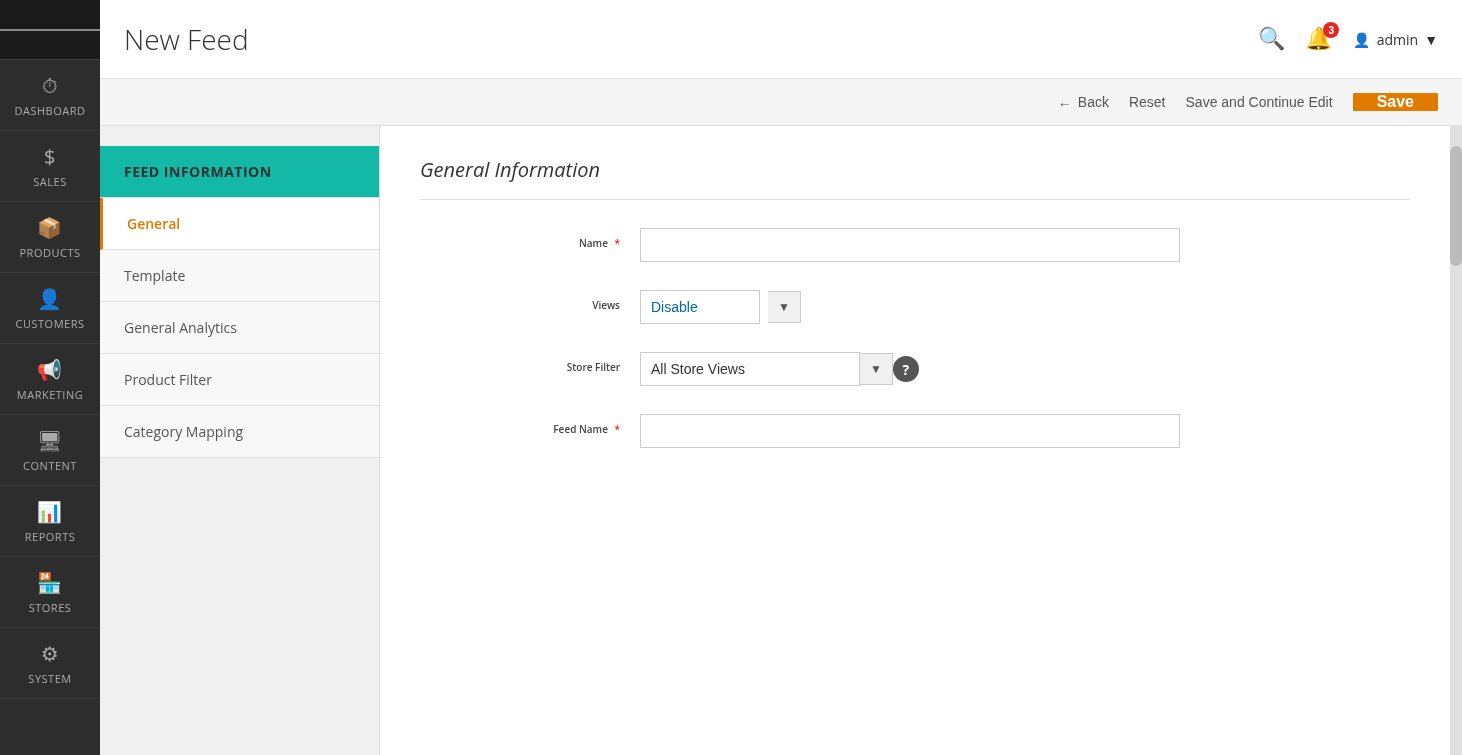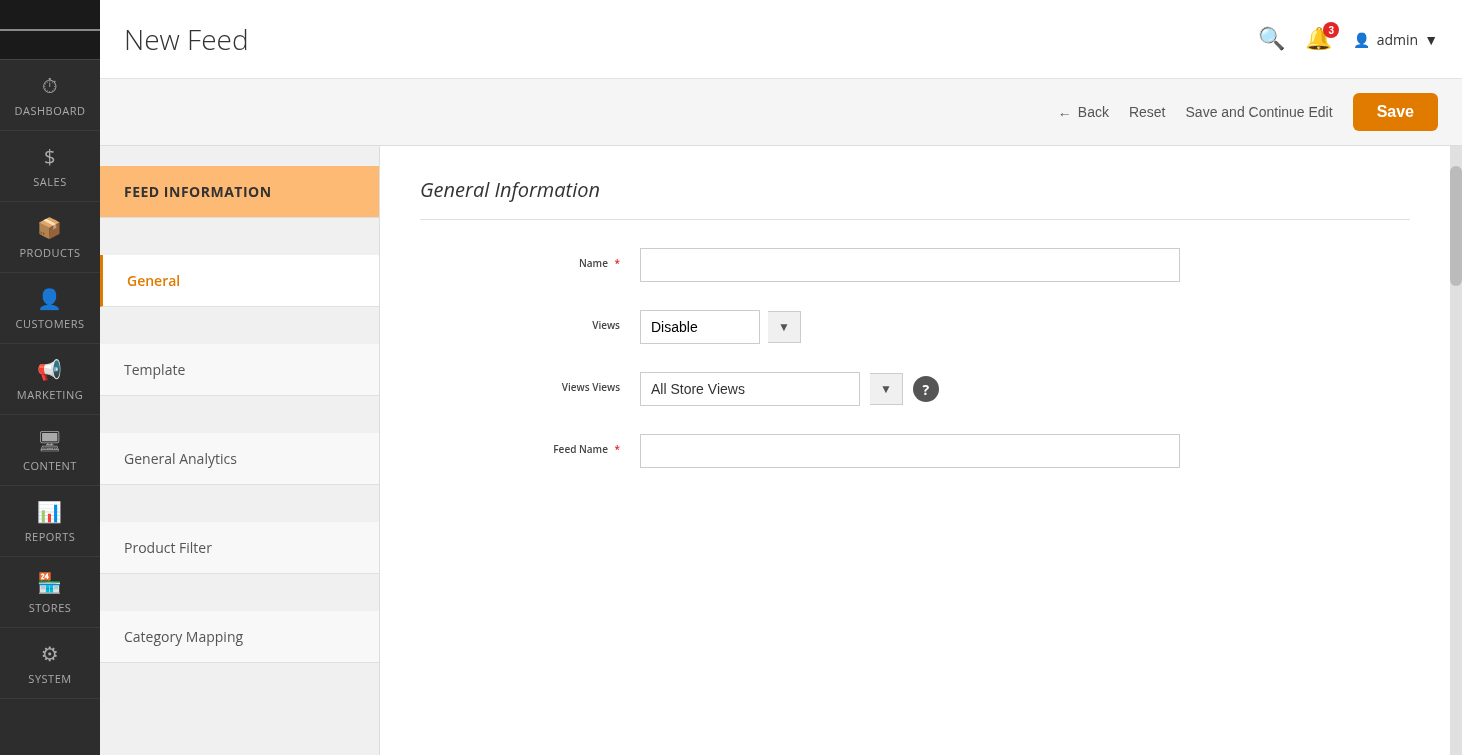--- a/index.html
+++ b/index.html
@@ -140,11 +140,11 @@
       background: #e07b00;
       color: #fff;
       border: none;
-      padding: 10px 24px;
+      padding: 0 24px;
       font-size: 16px;
       font-weight: 600;
       cursor: pointer;
-      border-radius: 6px;
+      border-radius: 1px;
     }
 
     

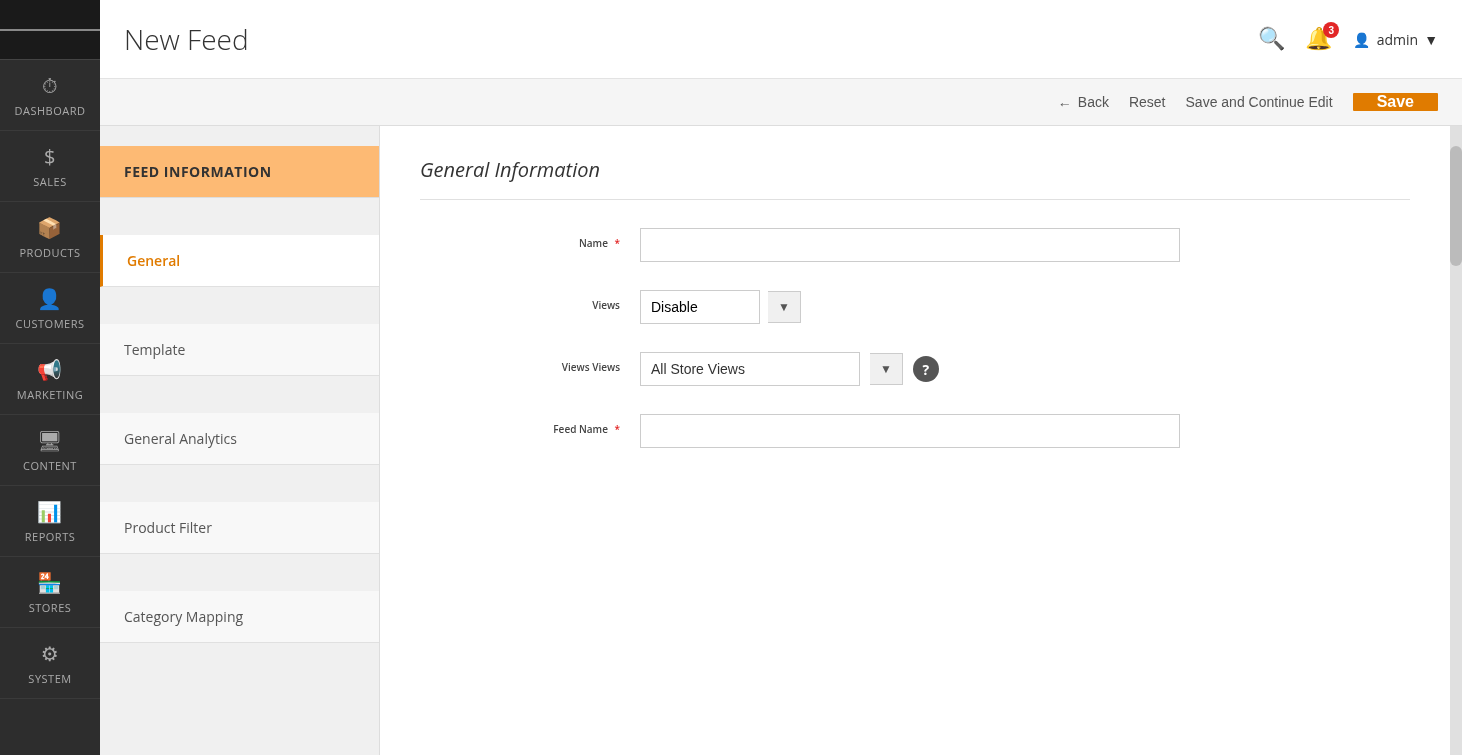--- a/index.html
+++ b/index.html
@@ -170,7 +170,7 @@
       text-transform: uppercase;
       padding: 16px 24px;
       letter-spacing: 0.5px;
-      background: #fdba74;
+      background: #14b8a6;
       border-bottom: 1px solid #ddd;
     }
     .left-nav-item {

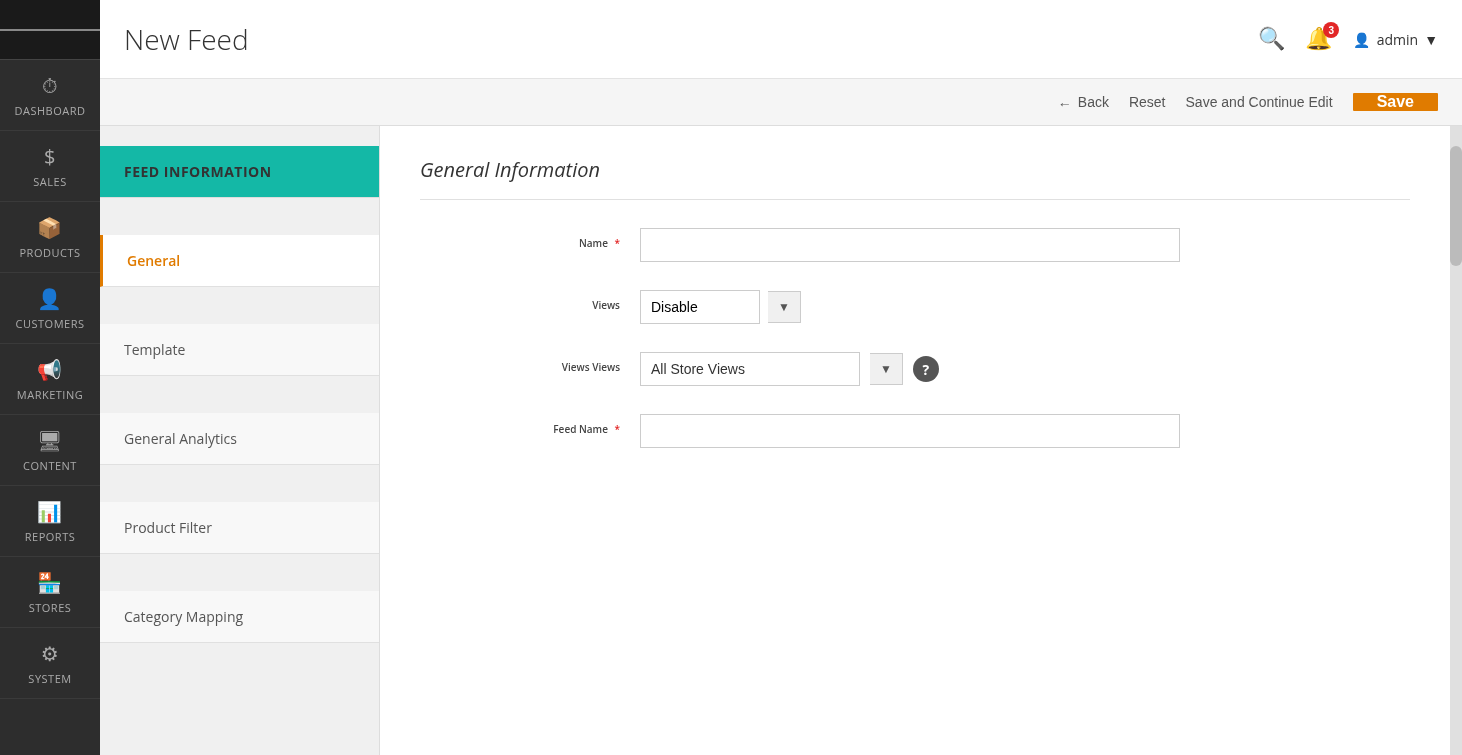--- a/index.html
+++ b/index.html
@@ -180,7 +180,6 @@
       cursor: pointer;
       border-bottom: 1px solid #e0e0e0;
       background: #f8f8f8;
-      margin-top: 37px;
     }
     .left-nav-item.active {
       color: #e07b00;

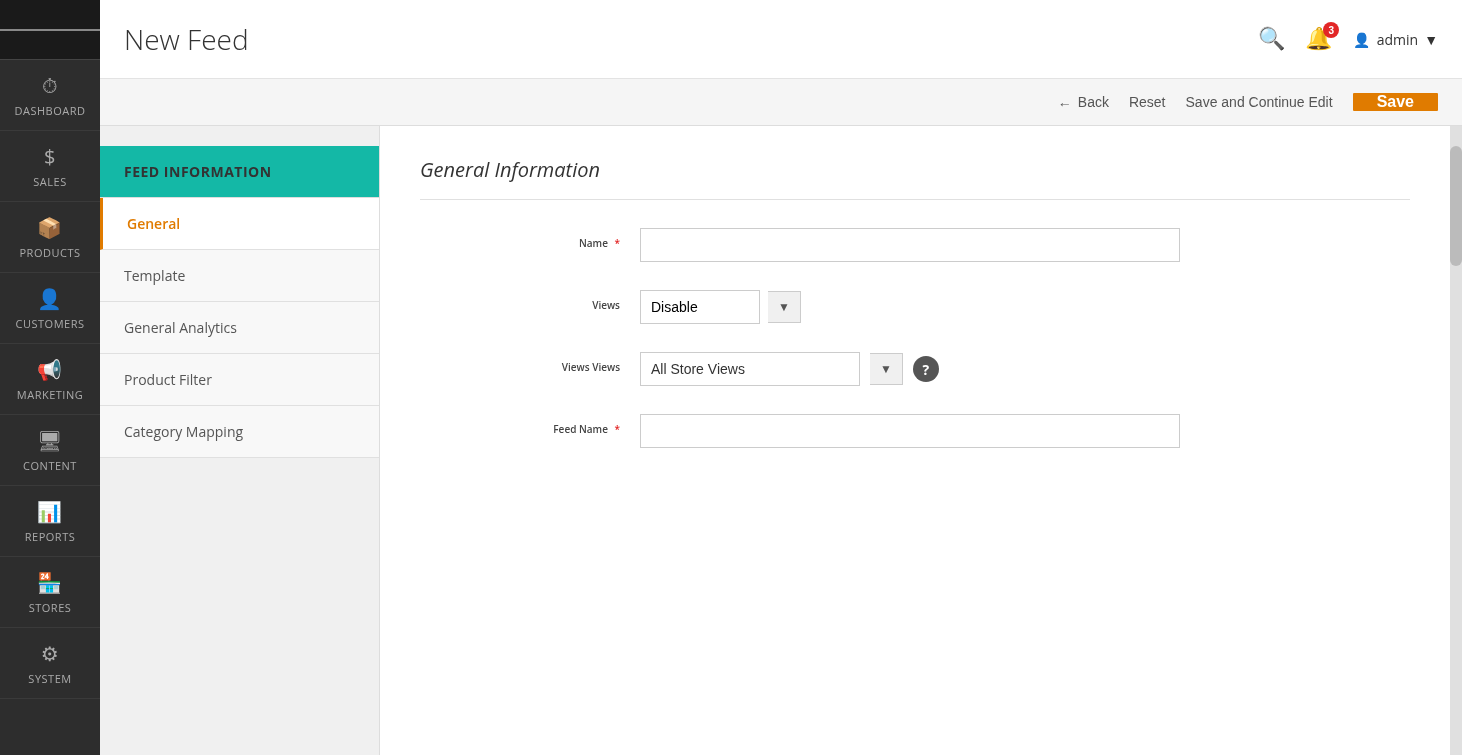--- a/index.html
+++ b/index.html
@@ -244,7 +244,7 @@
       padding: 8px 10px;
       border: 1px solid #ccc;
       font-size: 14px;
-      color: #000000;
+      color: #0369a1;
       background: #fff;
       cursor: pointer;
       appearance: none;

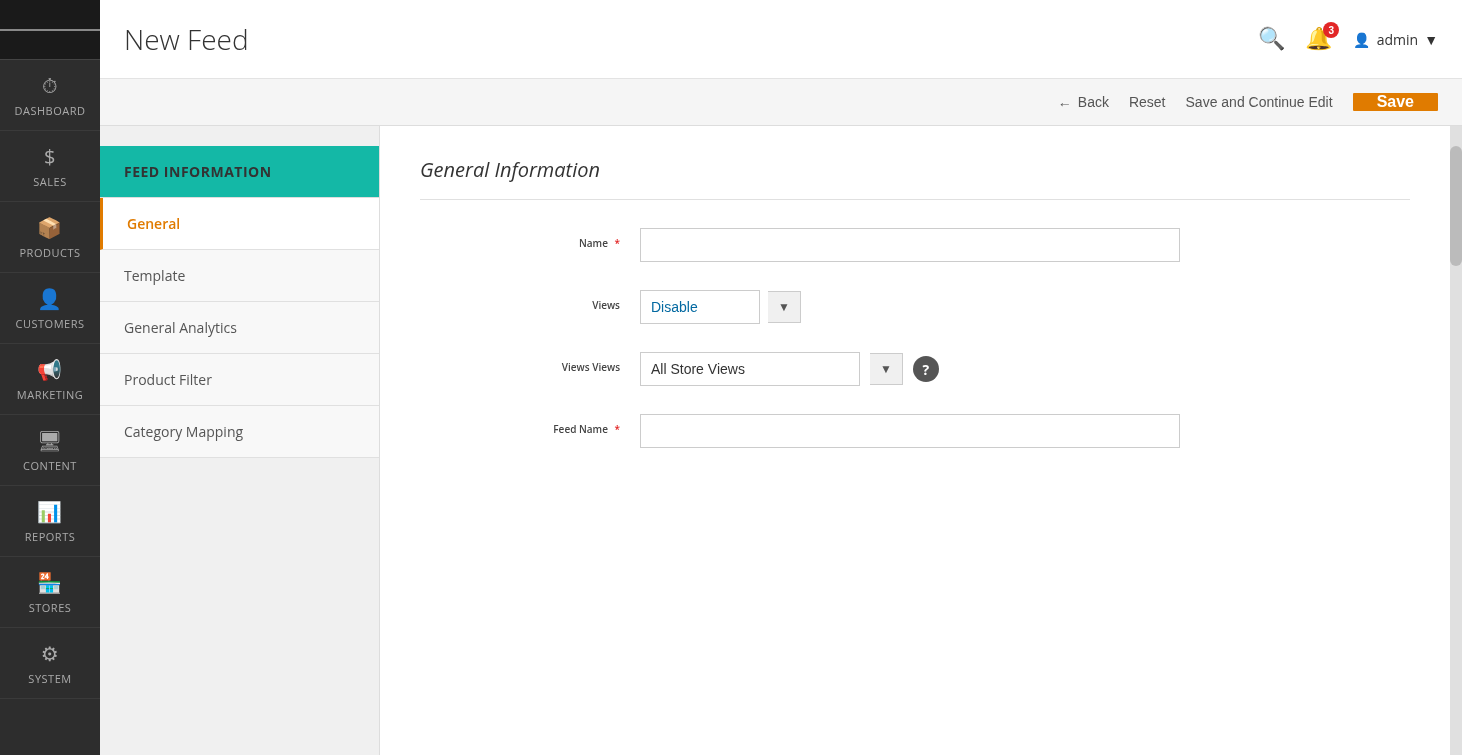--- a/index.html
+++ b/index.html
@@ -449,7 +449,7 @@
 
       <div class="form-row">
         <label class="form-label">
-          <span>Views Views</span>
+          <span>Store Filter</span>
         </label>
         <div class="store-views-wrapper">
           <select class="store-select">

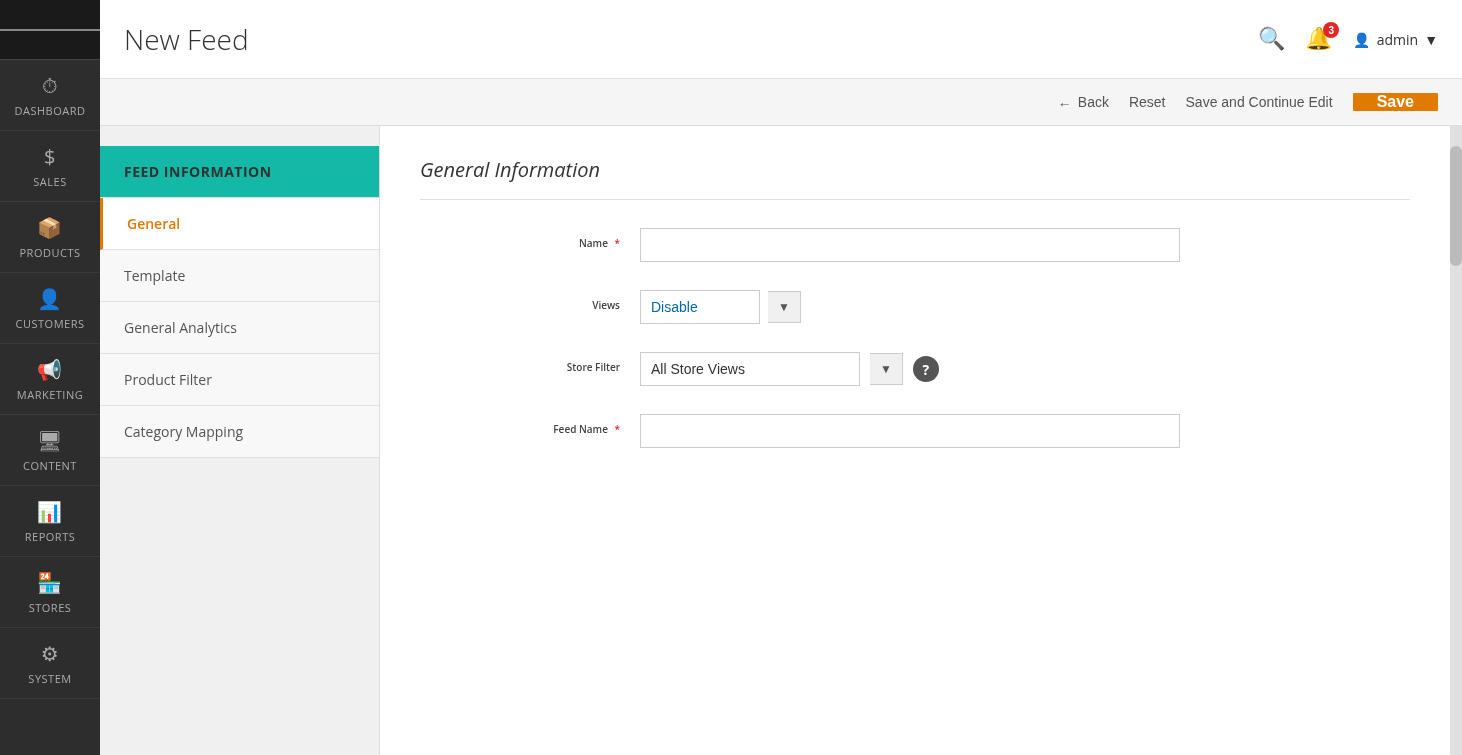--- a/index.html
+++ b/index.html
@@ -263,7 +263,6 @@
     .store-views-wrapper {
       display: flex;
       align-items: center;
-      gap: 10px;
     }
     .store-select {
       padding: 8px 10px;

